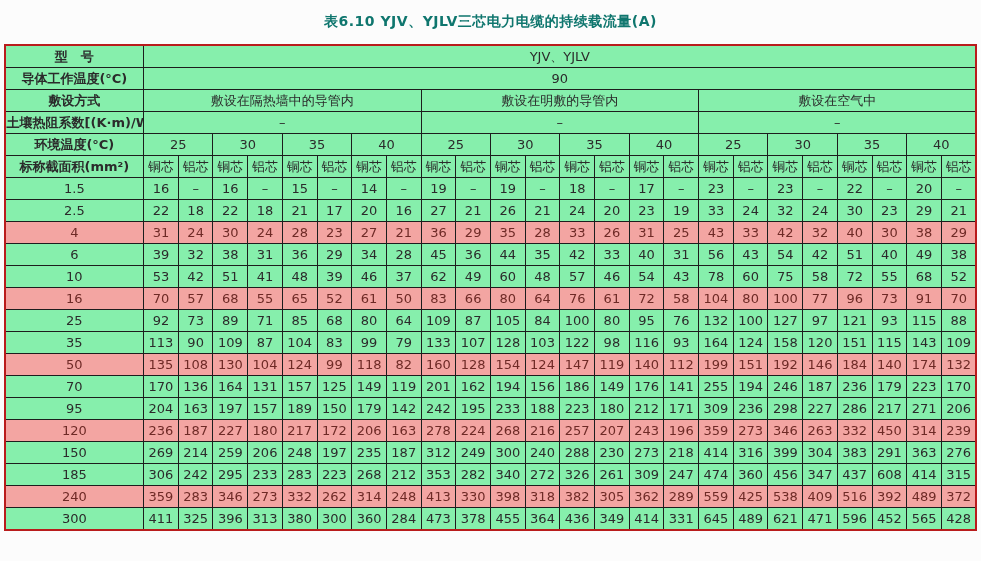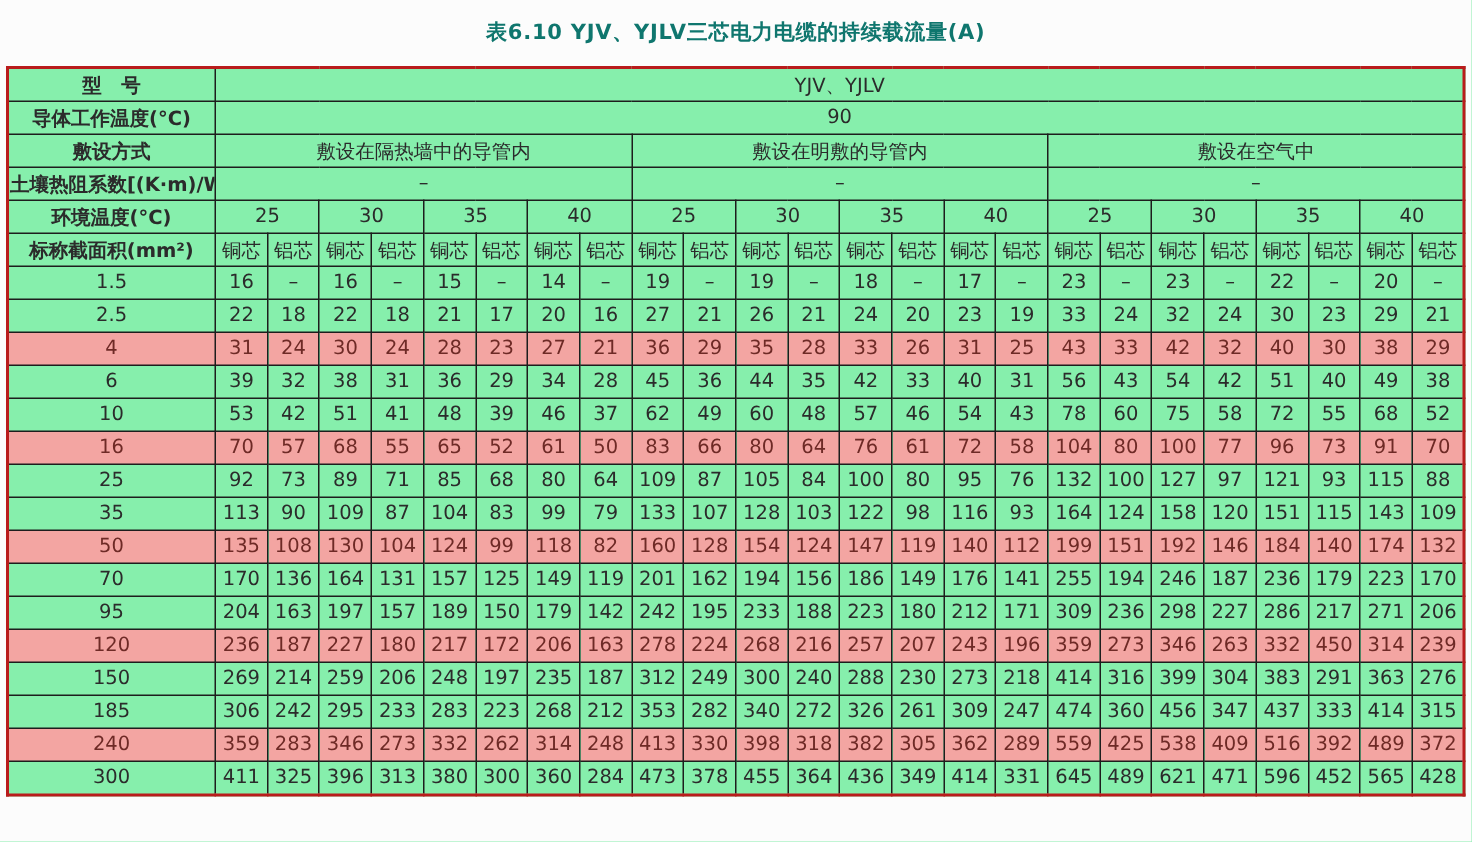--- a/index.html
+++ b/index.html
@@ -524,7 +524,7 @@
           <td>456</td>
           <td>347</td>
           <td>437</td>
-          <td>333</td>
+          <td>608</td>
           <td>414</td>
           <td>315</td>
         </tr>

